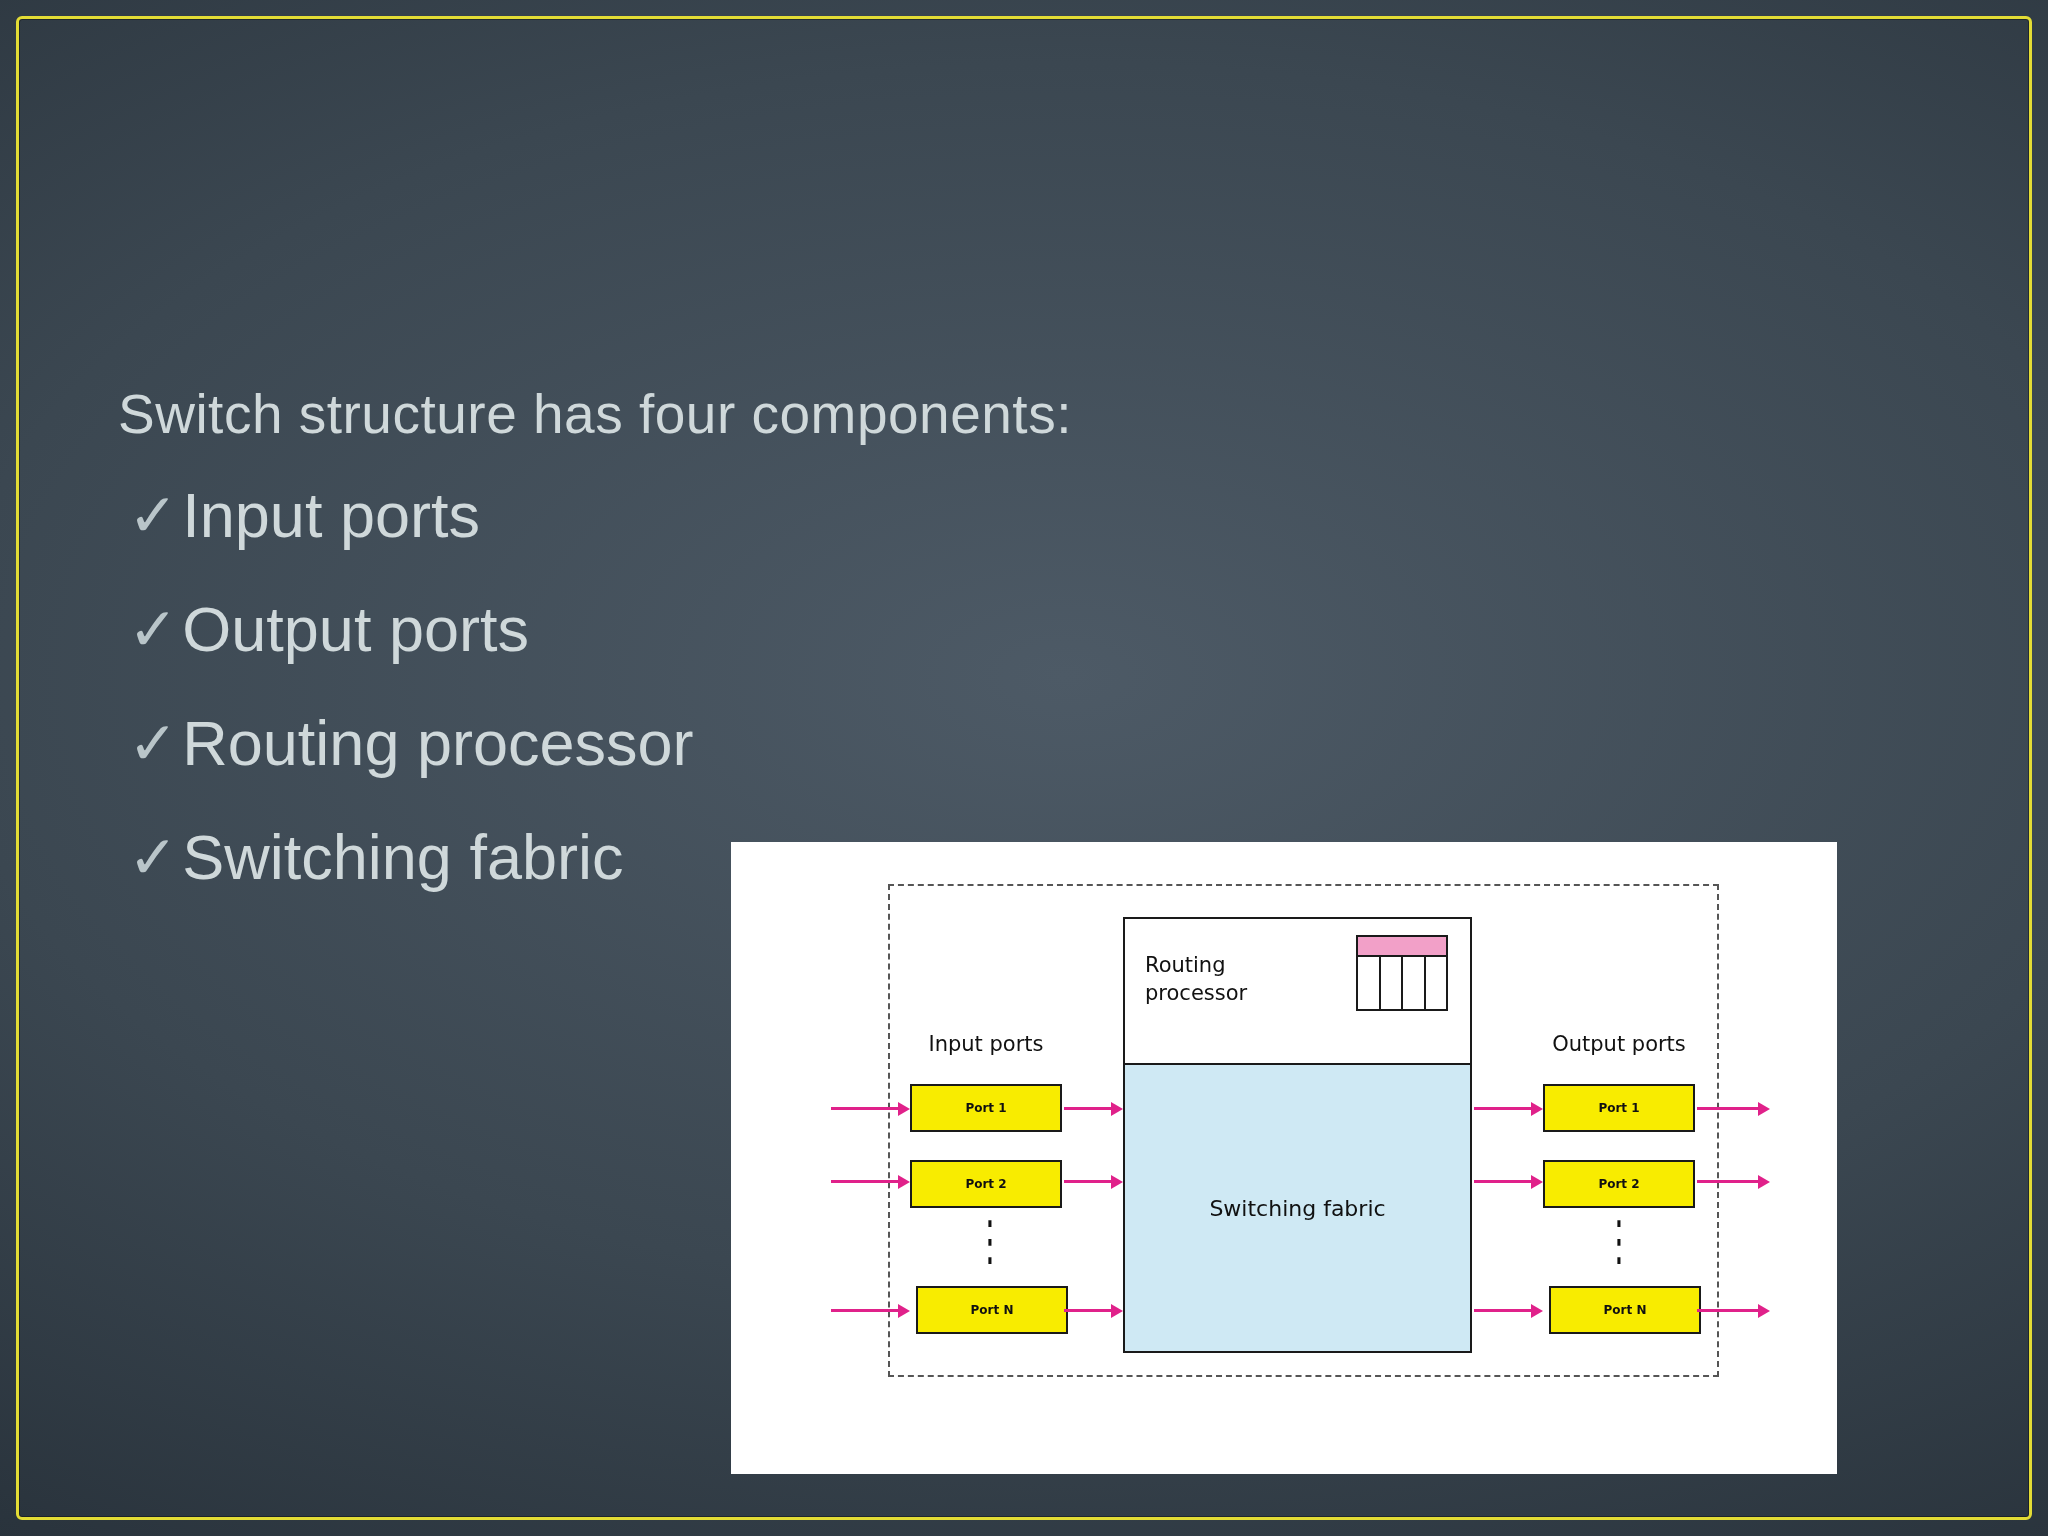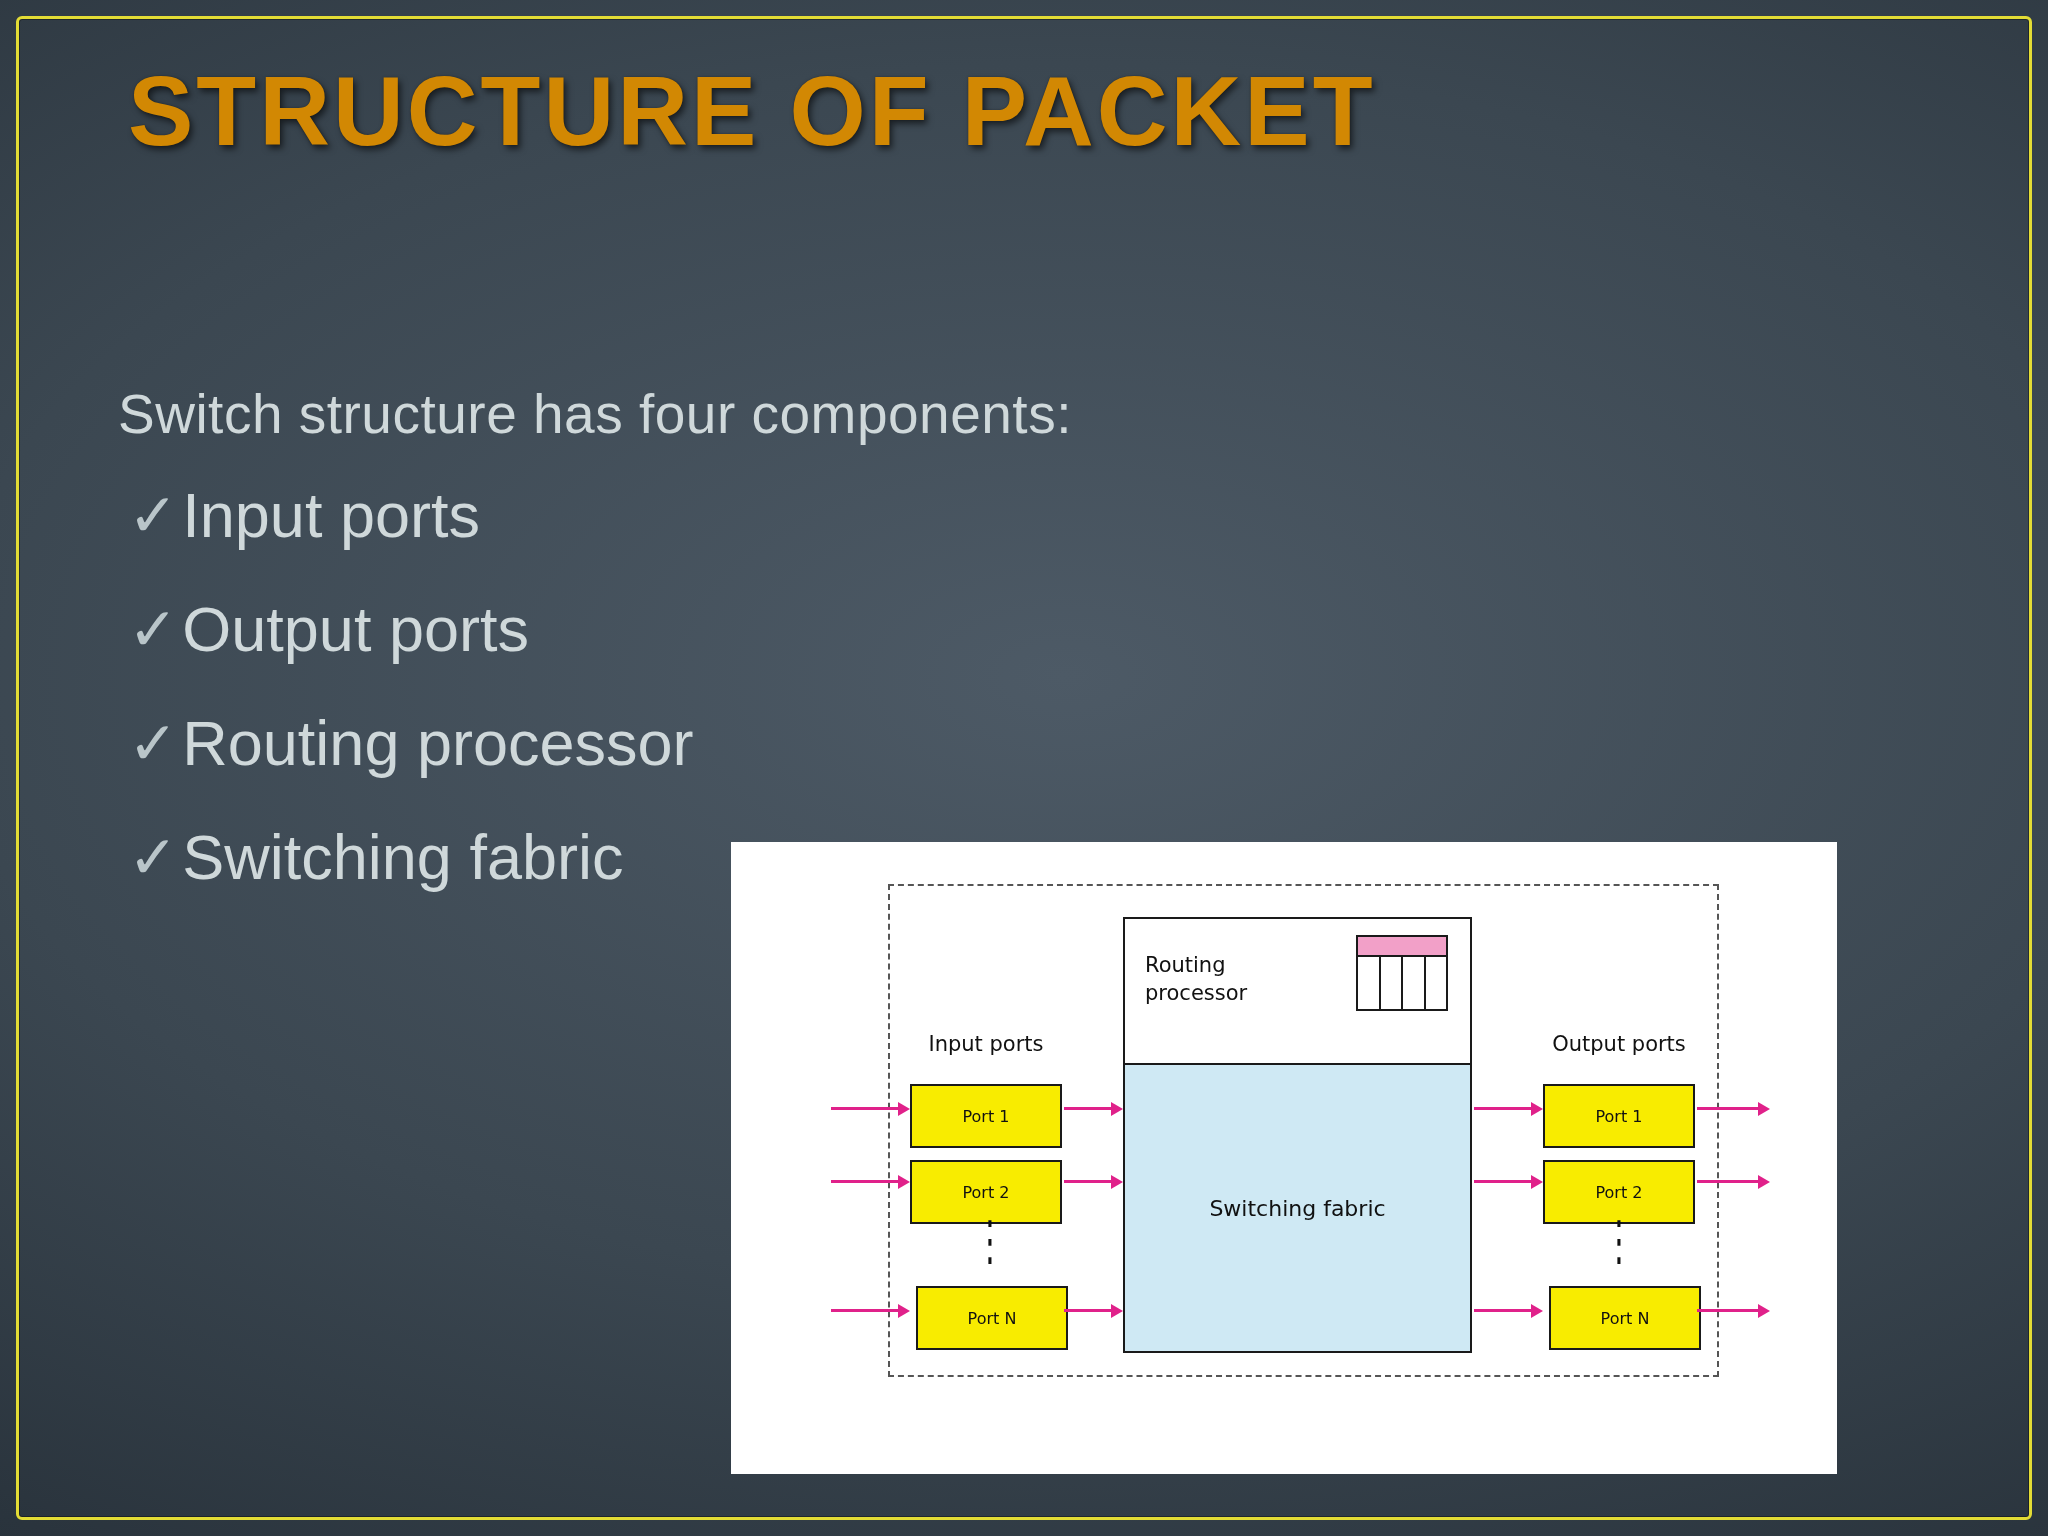--- a/index.html
+++ b/index.html
@@ -142,7 +142,6 @@
   <div class="frame"></div>
 
   <h1 class="title">
-    <div>STRUCTURE OF PACKET</div>
   </h1>
 
   <div class="intro">Switch structure has four components:</div>

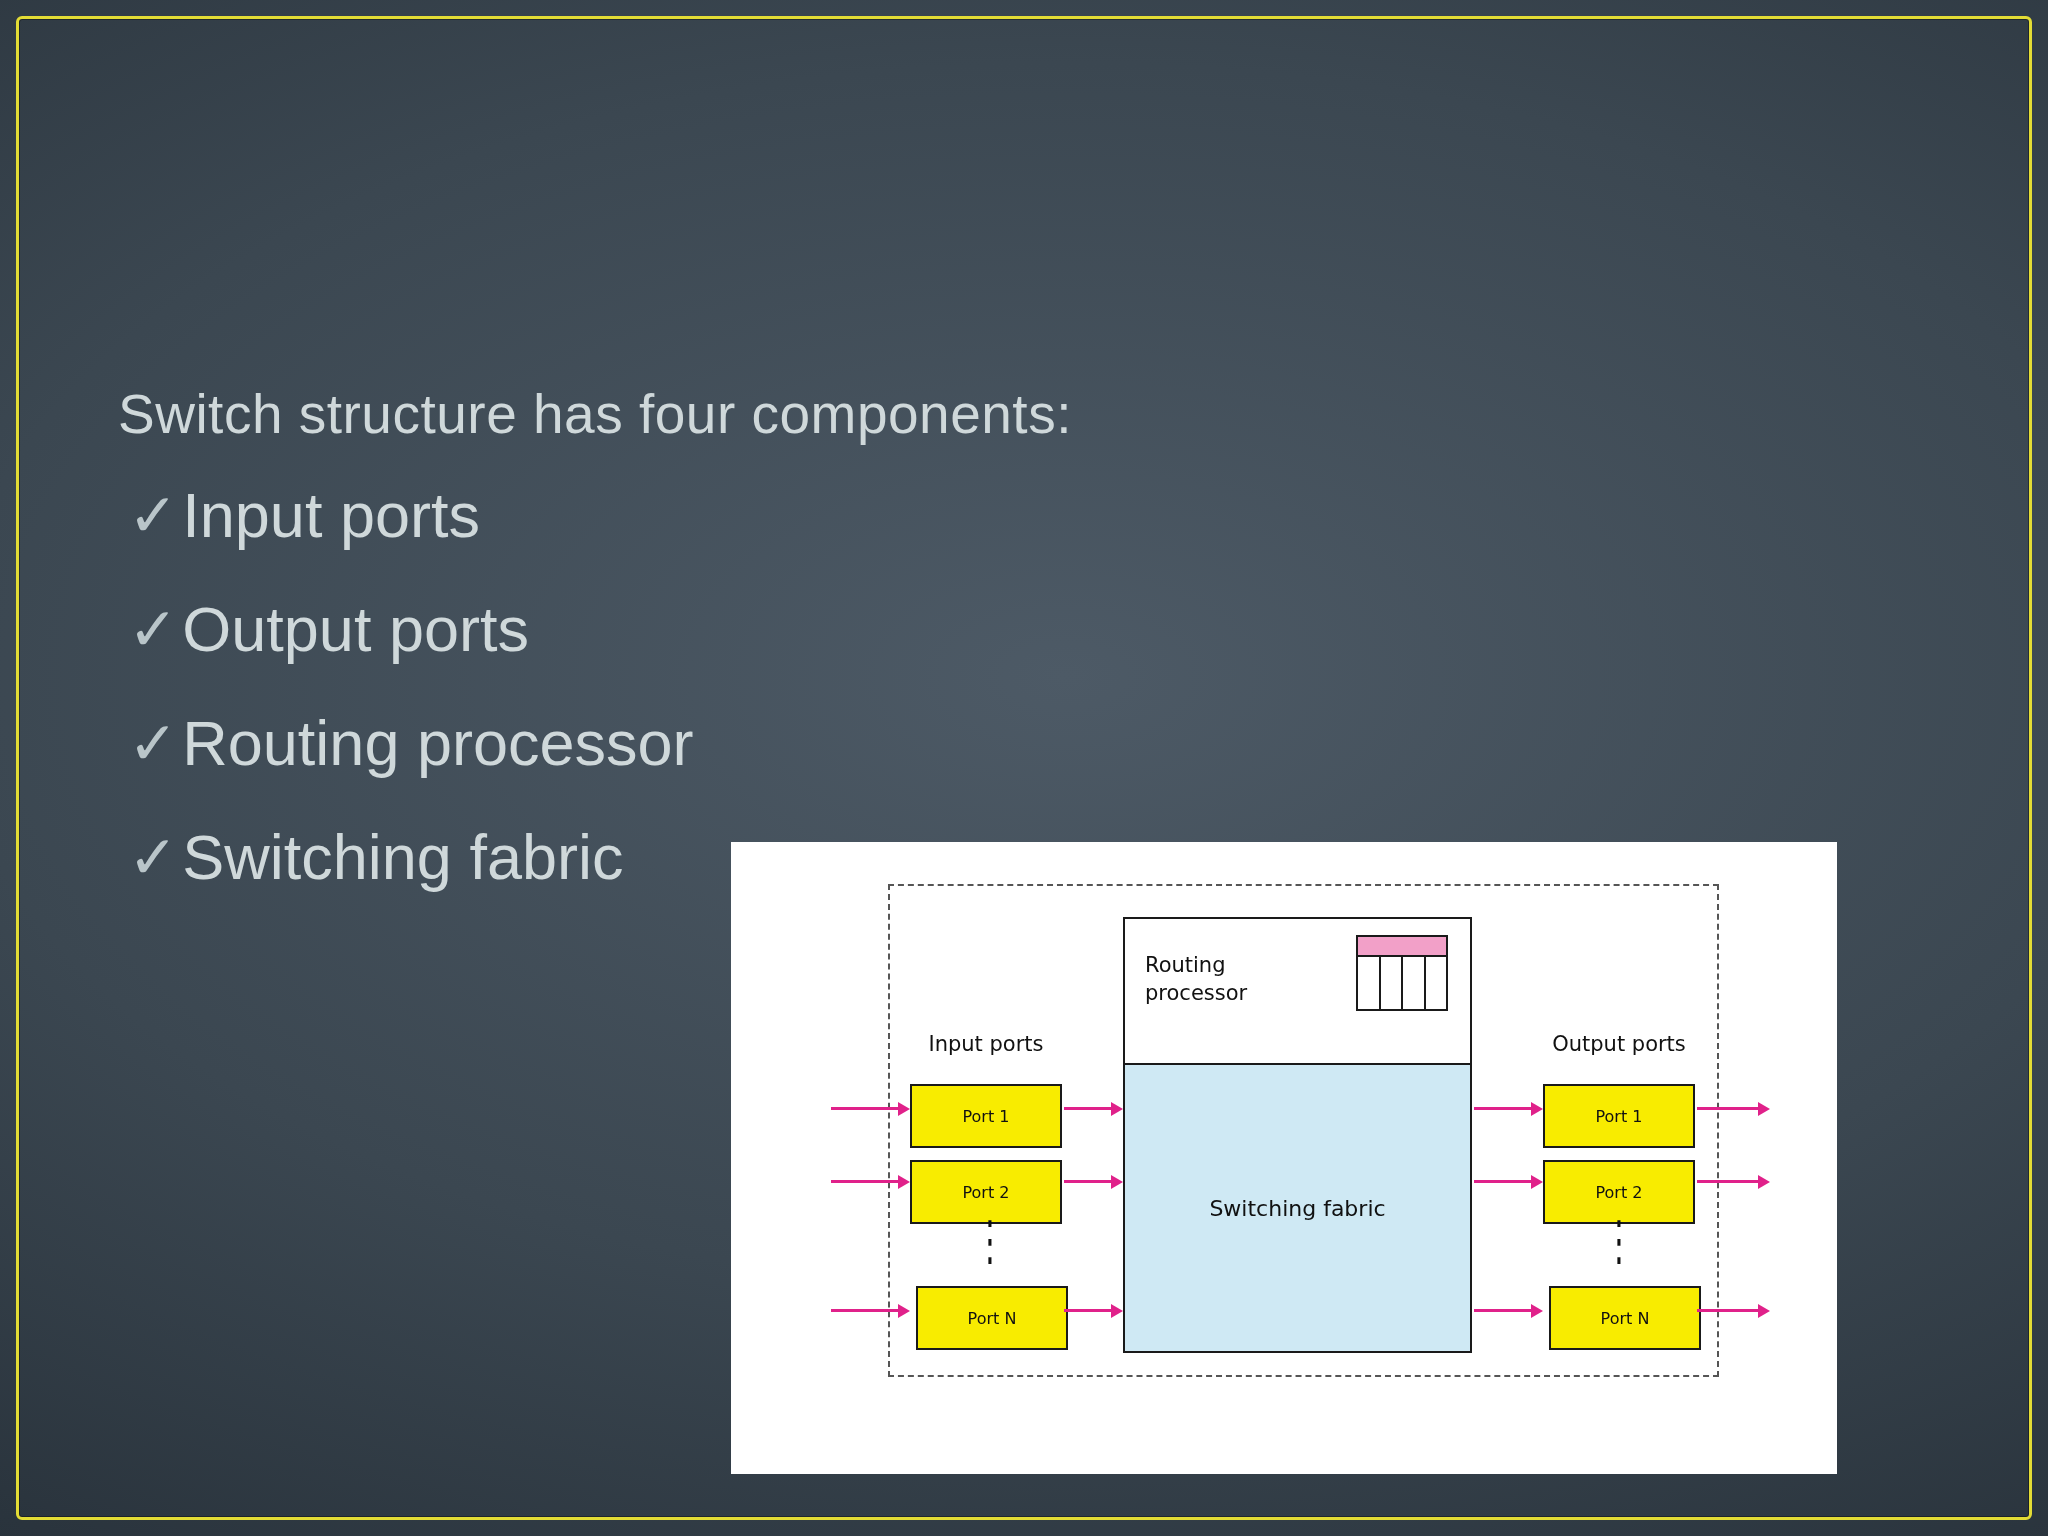--- a/index.html
+++ b/index.html
@@ -106,10 +106,11 @@
   .col-label.in{ left:179px; width:152px; }
   .col-label.out{ left:812px; width:152px; }
   .port{
-    position:absolute; width:152px; height:64px;
+    position:absolute; width:152px; height:48px;
     background:var(--port-fill); border:2px solid #1a1a1a;
     display:flex; align-items:center; justify-content:center;
-    font-size:16px;
+    font-size:12px;
+    font-weight:bold;
   }
   .port.l{ left:179px; } .port.r{ left:812px; }
   .row1{ top:242px; } .row2{ top:318px; } .row3{ top:444px;margin-left:6px; }

